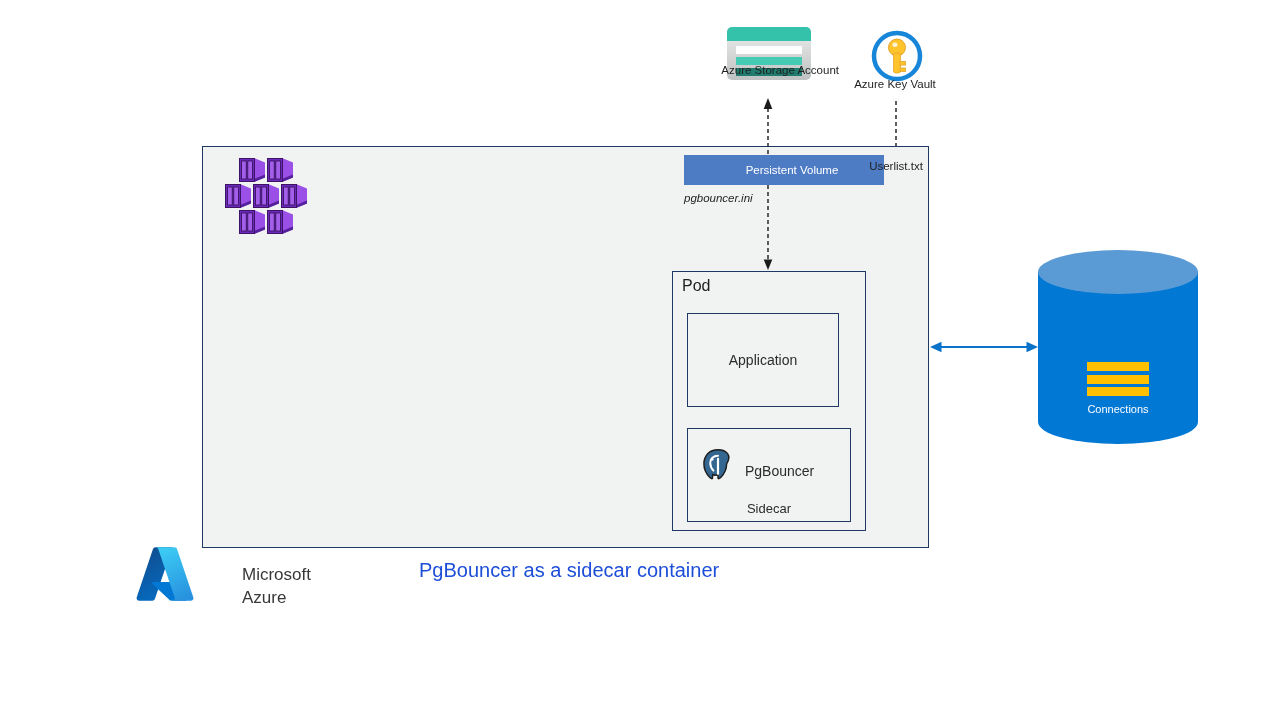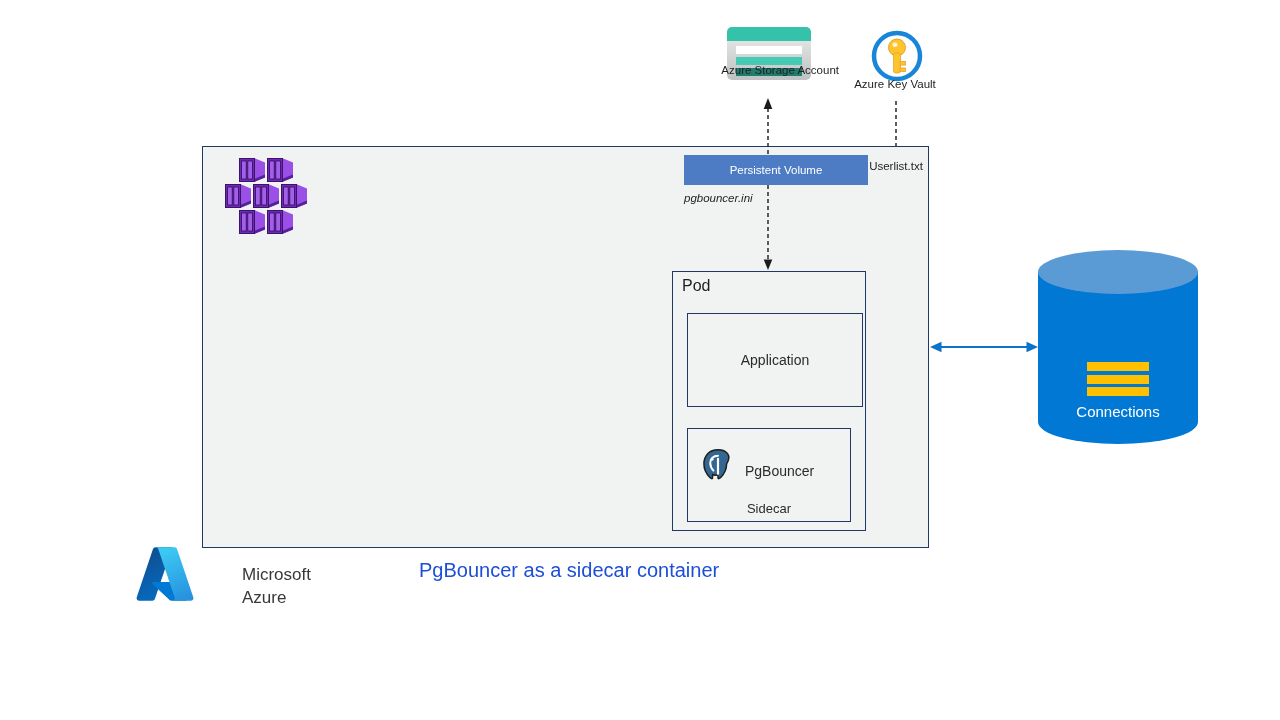--- a/index.html
+++ b/index.html
@@ -20,7 +20,7 @@
   #kv-label{left:845px;top:78px;width:100px;text-align:center;}
 
   #pv-rect{left:684px;top:155px;width:184px;height:30px;background:#4E7CC4;
-           color:#ffffff;font-size:11.5px;display:flex;align-items:center;justify-content:center;}
+           color:#ffffff;font-size:11.5px;display:flex;align-items:center;justify-content:center;padding-left:16px;}
   #userlist-label{left:856px;top:160px;width:80px;text-align:center;}
   #pgini-label{left:684px;top:192px;font-style:italic;}
 

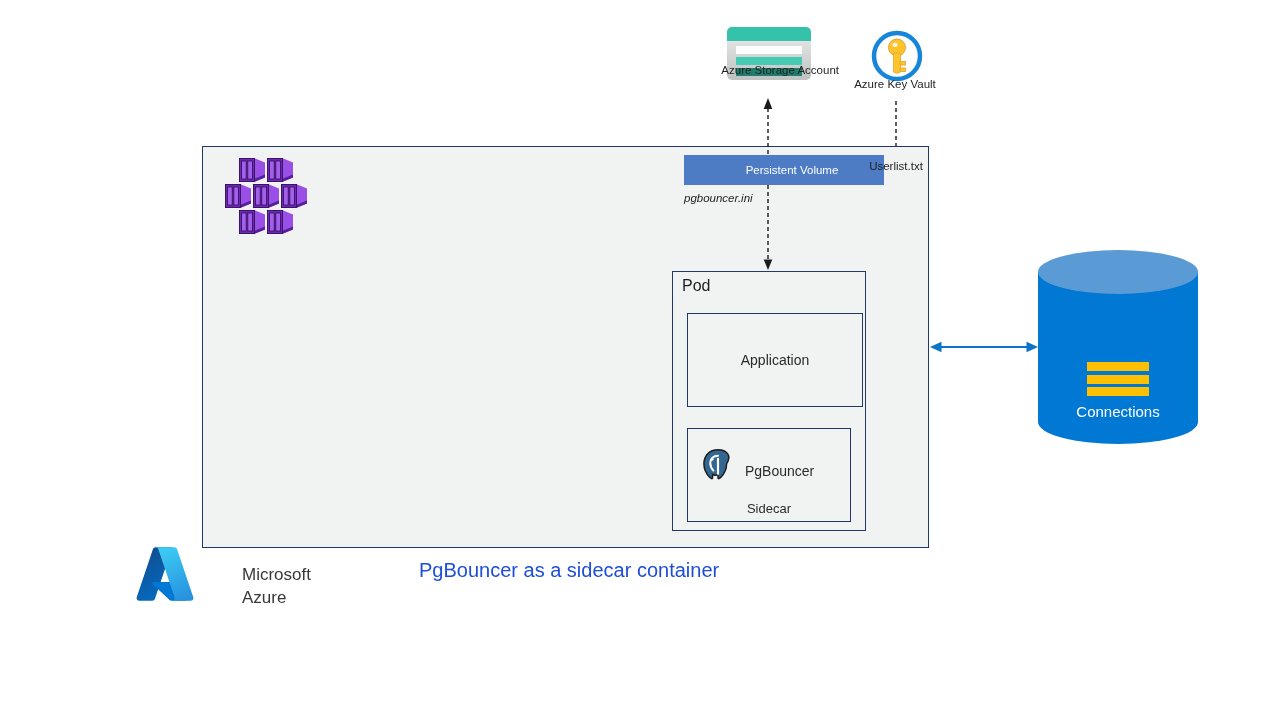--- a/index.html
+++ b/index.html
@@ -27,7 +27,7 @@
   #pod-box{left:672px;top:271px;width:194px;height:260px;border:1.5px solid #1F3864;
            box-sizing:border-box;}
   #pod-label{left:682px;top:277px;font-size:16px;color:#1f1f1f;}
-  #app-box{left:687px;top:313px;width:176px;height:94px;border:1.5px solid #1F3864;
+  #app-box{left:687px;top:313px;width:152px;height:94px;border:1.5px solid #1F3864;
            box-sizing:border-box;display:flex;align-items:center;justify-content:center;
            font-size:14px;color:#2b2b2b;background:#F1F2F2;}
   #sidecar-box{left:687px;top:428px;width:164px;height:94px;border:1.5px solid #1F3864;

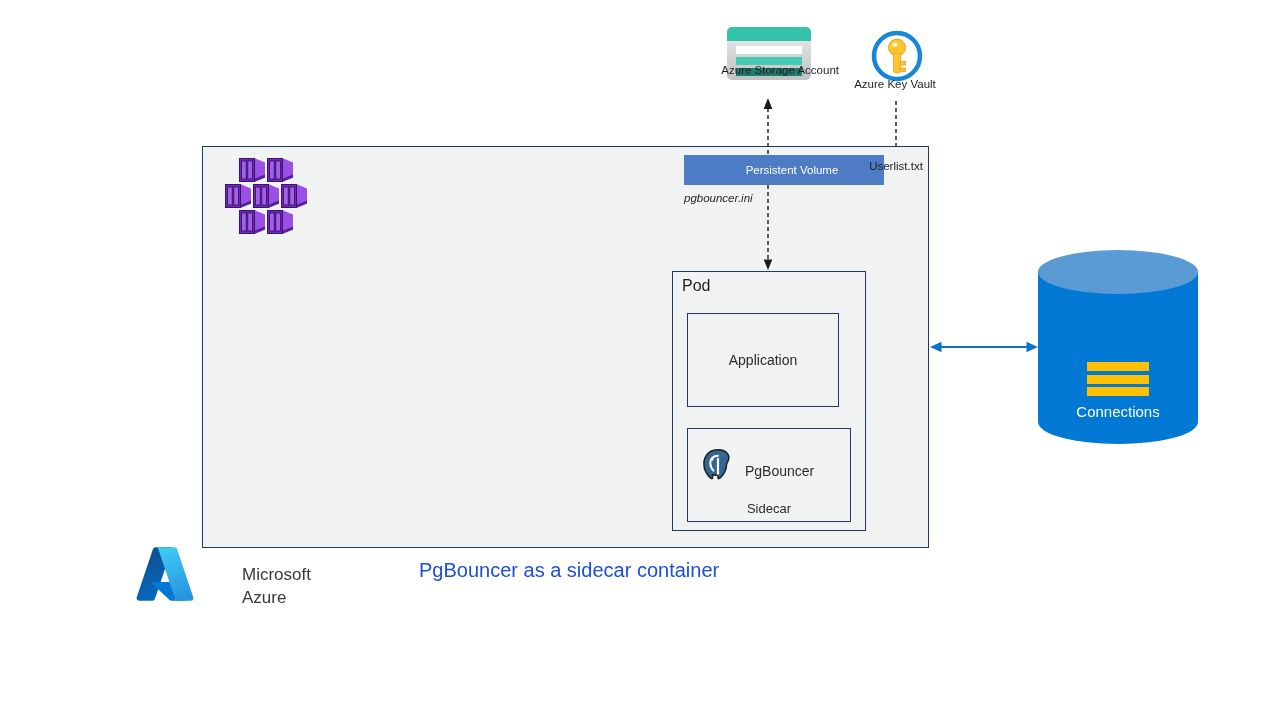--- a/index.html
+++ b/index.html
@@ -40,7 +40,7 @@
   #pg-label{left:1037px;top:317px;width:162px;text-align:center;font-size:20px;color:#fff;}
   #conn-bars{left:1087px;top:362px;width:62px;}
   .bar{height:9px;background:#FFC000;margin-bottom:3.5px;}
-  #connections-label{left:1037px;top:403px;width:162px;text-align:center;font-size:15px;color:#fff;}
+  #connections-label{left:1037px;top:403px;width:162px;text-align:center;font-size:11px;color:#fff;}
 
   #azure-logo{left:134px;top:543px;width:62px;height:62px;}
   #ms-azure{left:207px;top:563px;font-size:17px;color:#383838;line-height:23px;margin-left:35px;}

